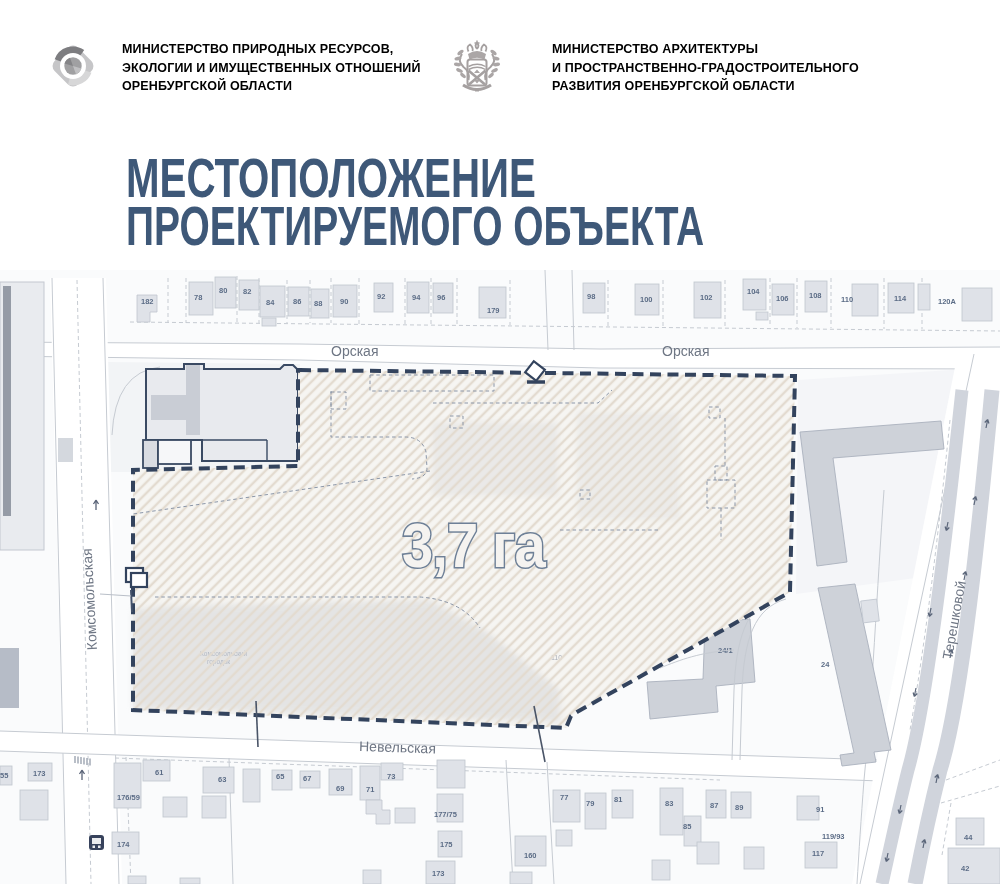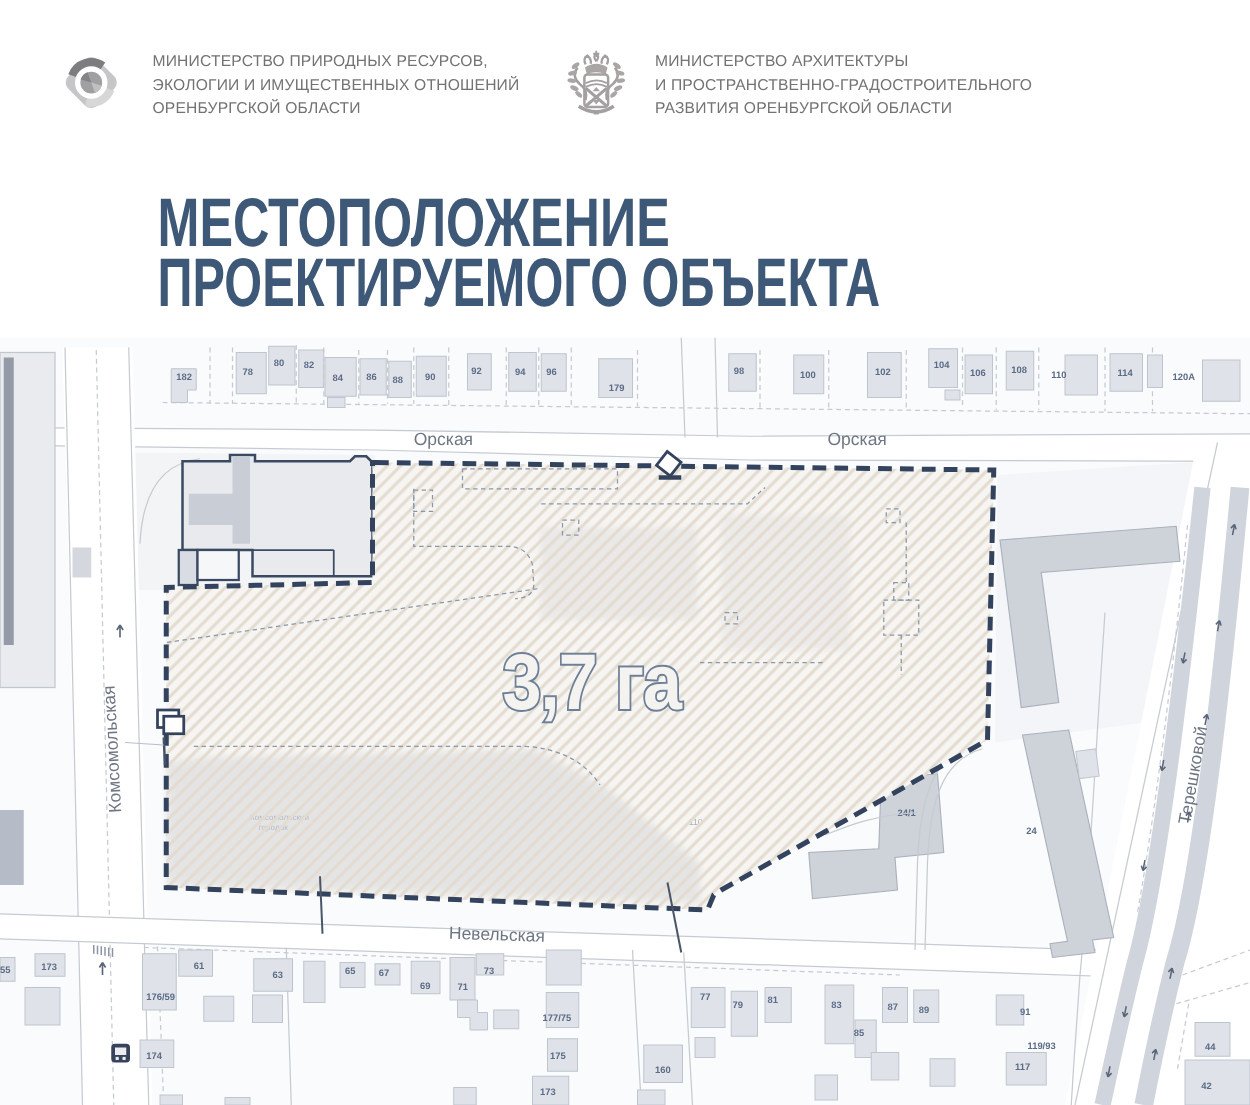--- a/index.html
+++ b/index.html
@@ -4,7 +4,7 @@
 <style>
   html,body{margin:0;padding:0;}
   body{width:1000px;height:884px;background:#ffffff;font-family:"Liberation Sans",sans-serif;overflow:hidden;position:relative;}
-  .hdrtxt{position:absolute;color:#737373;font-weight:normal;font-size:12.5px;line-height:18.5px;letter-spacing:0.15px;white-space:nowrap;}
+  .hdrtxt{position:absolute;color:#000000;font-weight:bold;font-size:12.5px;line-height:18.5px;letter-spacing:0.15px;white-space:nowrap;}
   .title{position:absolute;left:126px;color:#3e5878;font-weight:bold;font-size:55px;line-height:1;white-space:nowrap;transform-origin:0 0;}
 </style>
 </head>

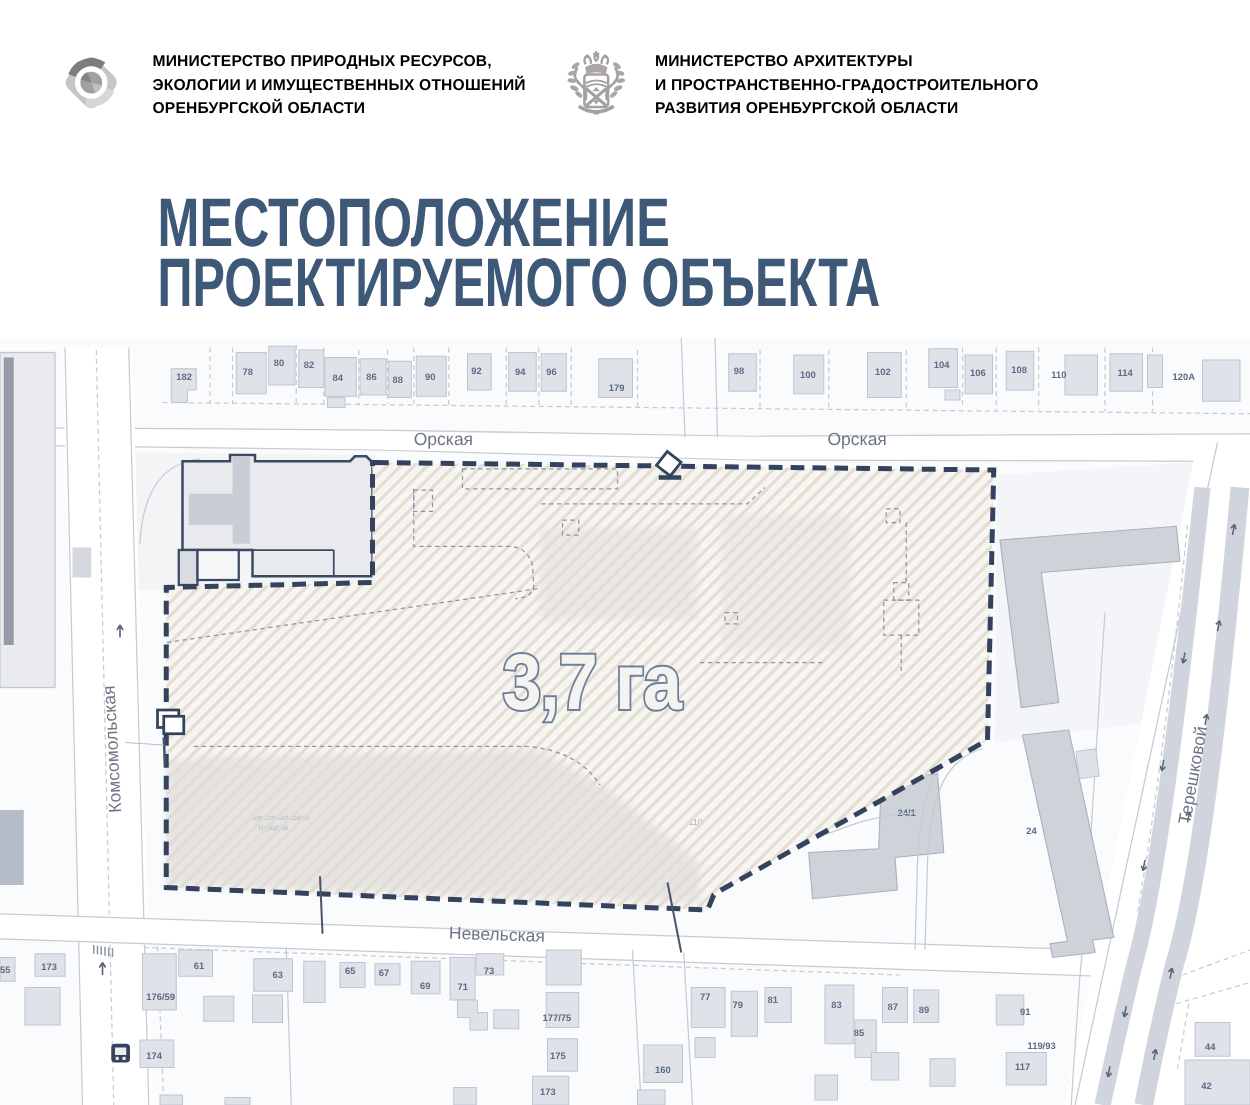--- a/index.html
+++ b/index.html
@@ -52,7 +52,7 @@
   </g>
 </svg>
 
-<div class="hdrtxt" style="left:524px;top:40px">МИНИСТЕРСТВО АРХИТЕКТУРЫ<br>И ПРОСТРАНСТВЕННО-ГРАДОСТРОИТЕЛЬНОГО<br>РАЗВИТИЯ ОРЕНБУРГСКОЙ ОБЛАСТИ</div>
+<div class="hdrtxt" style="left:552px;top:40px">МИНИСТЕРСТВО АРХИТЕКТУРЫ<br>И ПРОСТРАНСТВЕННО-ГРАДОСТРОИТЕЛЬНОГО<br>РАЗВИТИЯ ОРЕНБУРГСКОЙ ОБЛАСТИ</div>
 
 <div class="title" style="top:151px;transform:scaleX(0.732)">МЕСТОПОЛОЖЕНИЕ</div>
 

